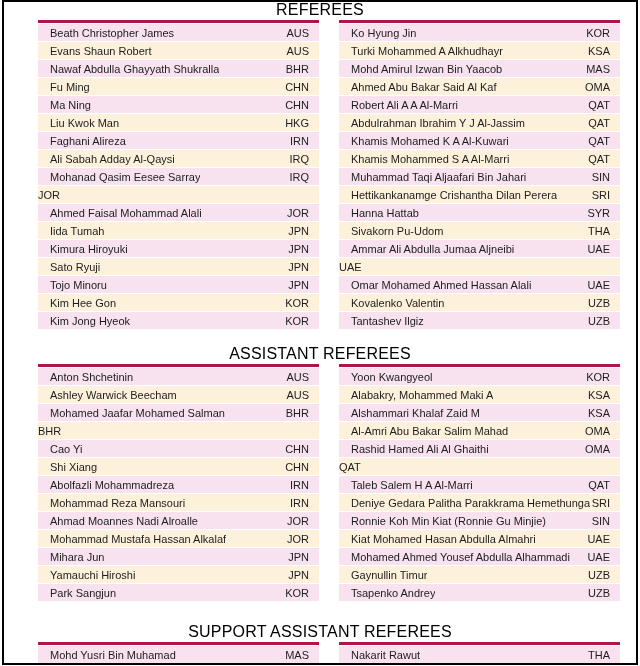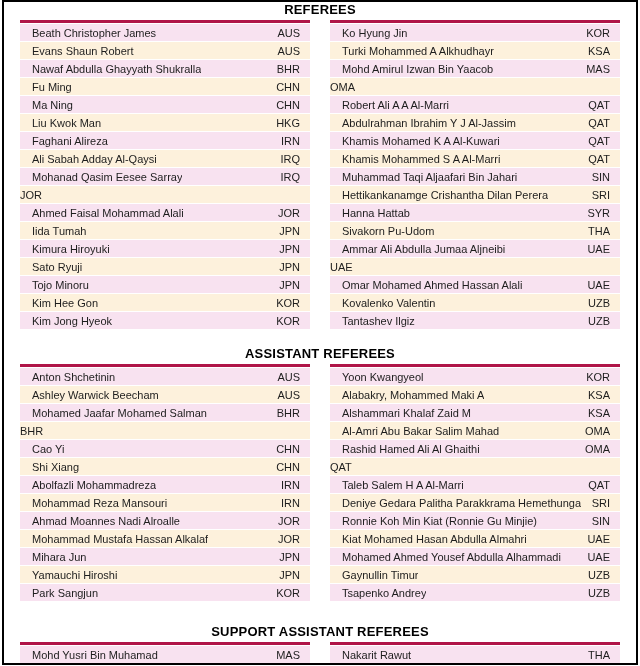--- a/index.html
+++ b/index.html
@@ -30,8 +30,8 @@
   .content { position: absolute; left: 0; top: 0; width: 640px; }
   .section-title {
     text-align: center;
-    font-weight: bold;
-    font-size: 13px;
+    font-weight: normal;
+    font-size: 16px;
     line-height: 14px;
     color: var(--title);
     letter-spacing: 0.2px;

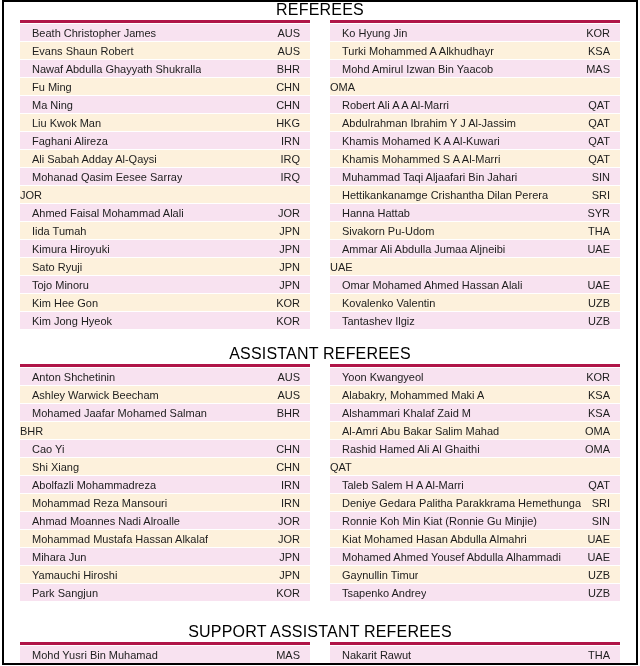--- a/index.html
+++ b/index.html
@@ -42,7 +42,7 @@
   .tables {
     display: flex;
     gap: 20px;
-    padding-left: 20px;
+    padding-left: 38px;
     padding-right: 20px;
     margin-top: 3px;
   }

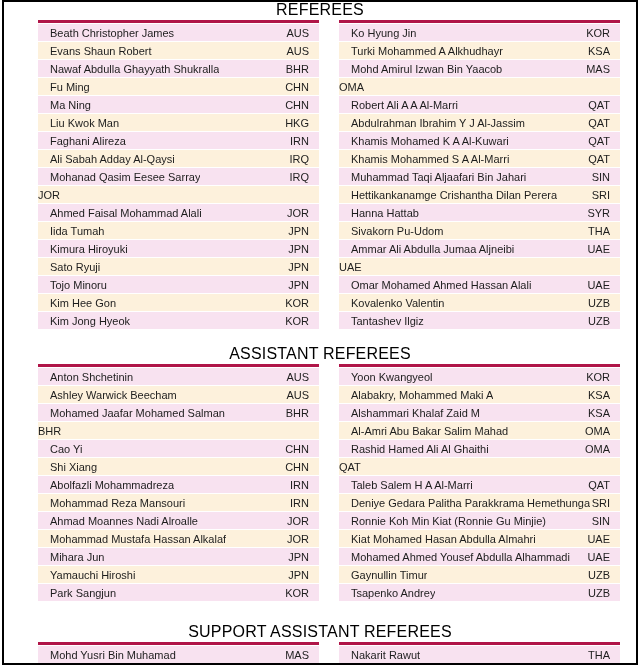--- a/index.html
+++ b/index.html
@@ -164,6 +164,7 @@
             <span class="cc">MAS</span>
           </div>
           <div class="row">
+            <span class="name">Ahmed Abu Bakar Said Al Kaf</span>
             <span class="cc">OMA</span>
           </div>
           <div class="row">

